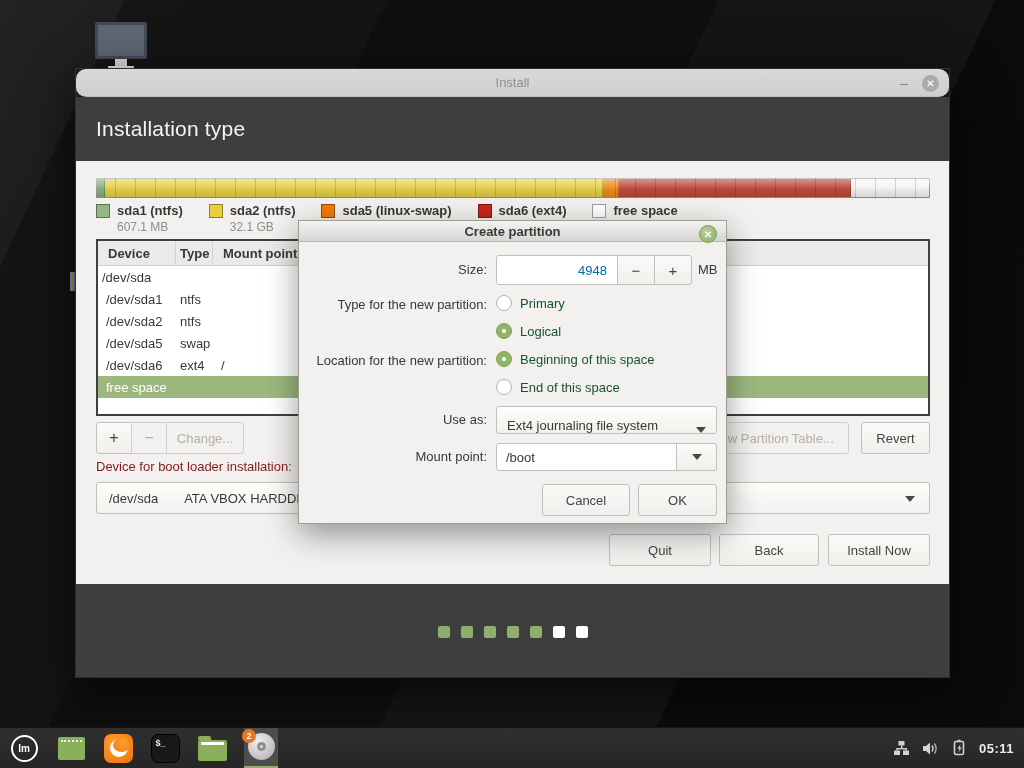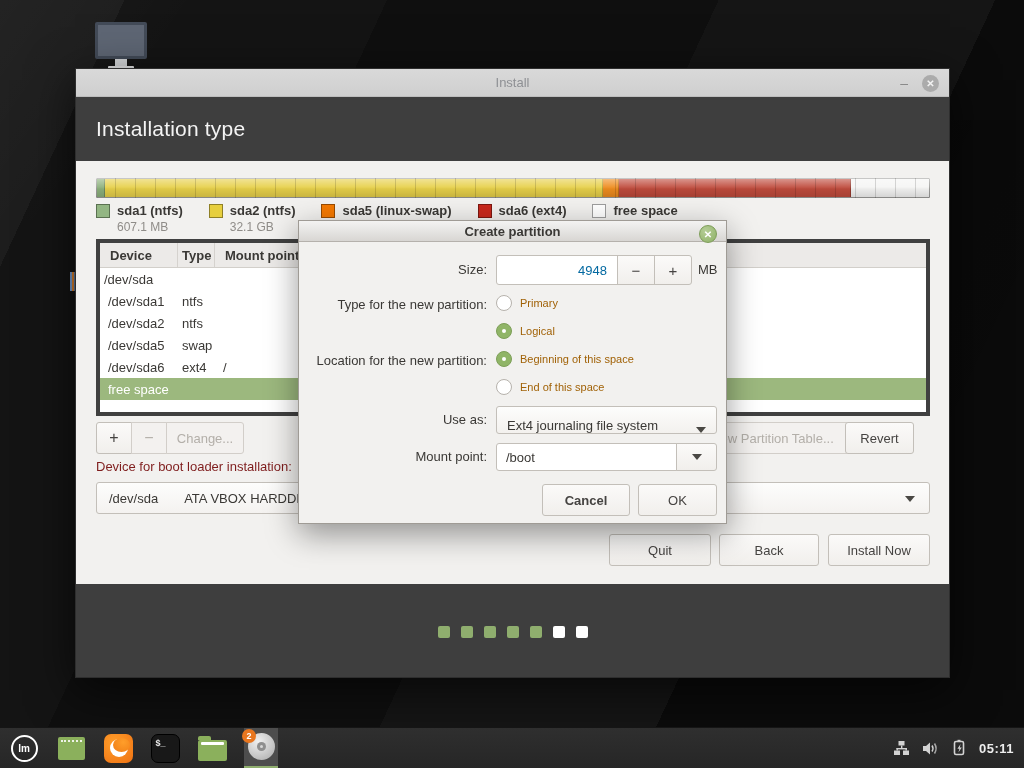--- a/index.html
+++ b/index.html
@@ -26,7 +26,7 @@
     display:flex; flex-direction:column; box-shadow:0 12px 44px rgba(0,0,0,.65);
     border:1px solid #2e2e2e; z-index:5; }
   .titlebar { height:28px; background:linear-gradient(#d9d9d9,#cfcfcf); position:relative;
-    display:flex; align-items:center; justify-content:center; flex:0 0 28px; border-bottom:1px solid #bdbdbd; }
+    display:flex; align-items:center; justify-content:center; flex:0 0 28px; border-bottom:1px solid #bdbdbd;border-radius:10px; }
   .titlebar .t-title { font-size:13px; color:#8e9094; }
   .tb-controls { position:absolute; right:10px; top:0; height:28px; display:flex; align-items:center; gap:14px; }
   .min-glyph { color:#8a8a8a; font-size:14px; line-height:10px; cursor:default; }

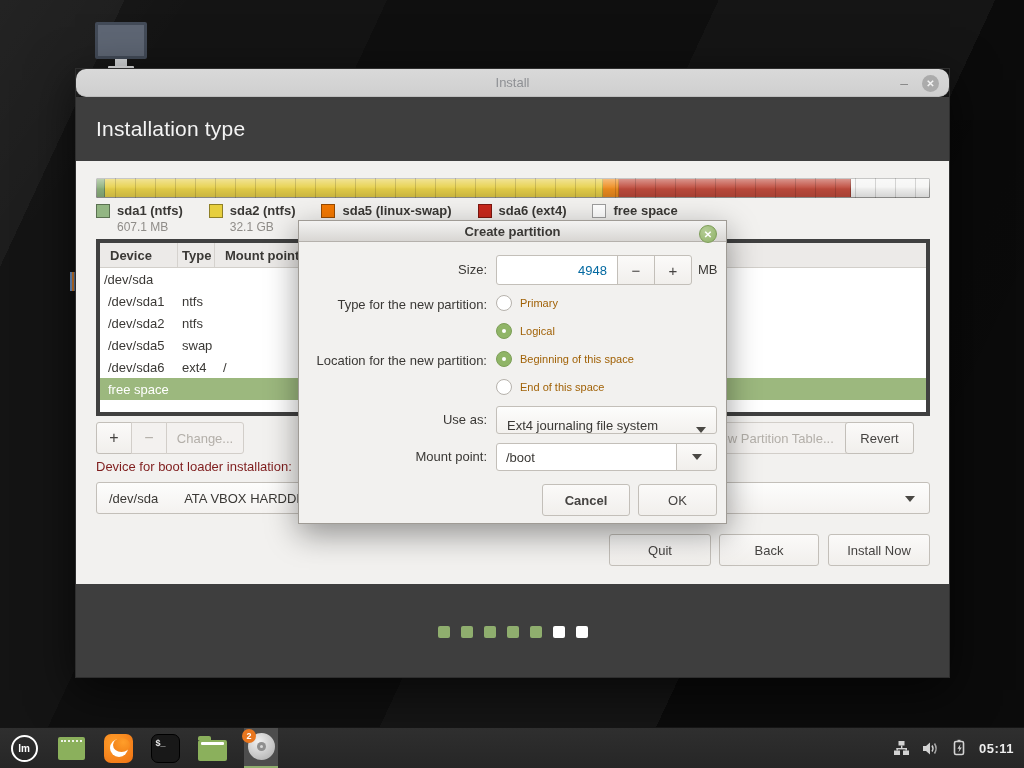--- a/index.html
+++ b/index.html
@@ -57,7 +57,7 @@
 
   
   .ptable { position:absolute; left:20px; top:78px; width:834px; height:177px;
-    background:#fff; border:4px solid #404040; font-size:13px; color:#3a3835; }
+    background:#fff; border:2px solid #404040; font-size:13px; color:#3a3835; }
   .pt-header { display:grid; grid-template-columns:78px 37px 1fr; height:25px;
     background:#eceae8; border-bottom:1px solid #d2cfca; font-weight:bold; align-items:center; }
   .pt-header > div { padding-left:10px; height:100%; display:flex; align-items:center; border-right:1px solid #d5d2ce; }

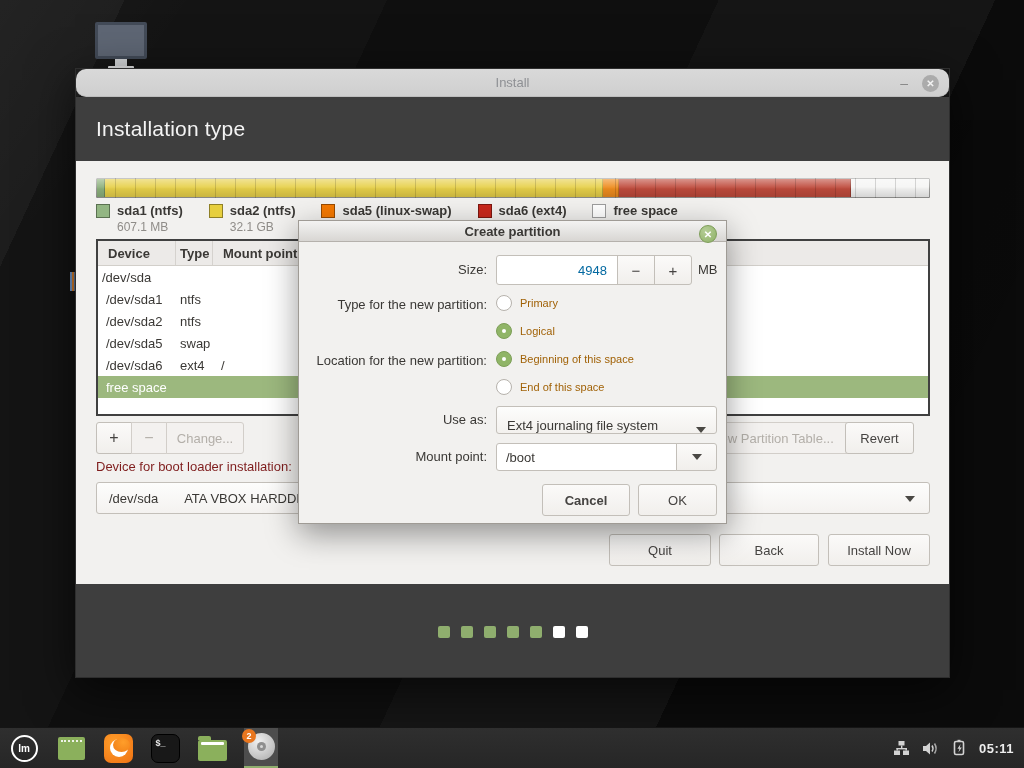--- a/index.html
+++ b/index.html
@@ -119,7 +119,7 @@
   .radio { width:16px; height:16px; border-radius:50%; background:#fff; border:1px solid #b6b2ac; position:relative; }
   .radio.checked { background:#90b567; border-color:#7d9f57; }
   .radio.checked::after { content:""; position:absolute; left:5px; top:5px; width:4px; height:4px; border-radius:50%; background:#fff; }
-  .radio-label { font-size:11px; color:#a16207; }
+  .radio-label { font-size:13px; color:#14532d; }
   .dd { position:absolute; left:197px; width:221px; height:28px; background:linear-gradient(#fdfdfc,#f3f1ee);
     border:1px solid #c3bfb9; border-radius:3px; display:flex; align-items:center; font-size:13px; color:#3a3835; }
   .dd .dd-text { margin-left:10px; }

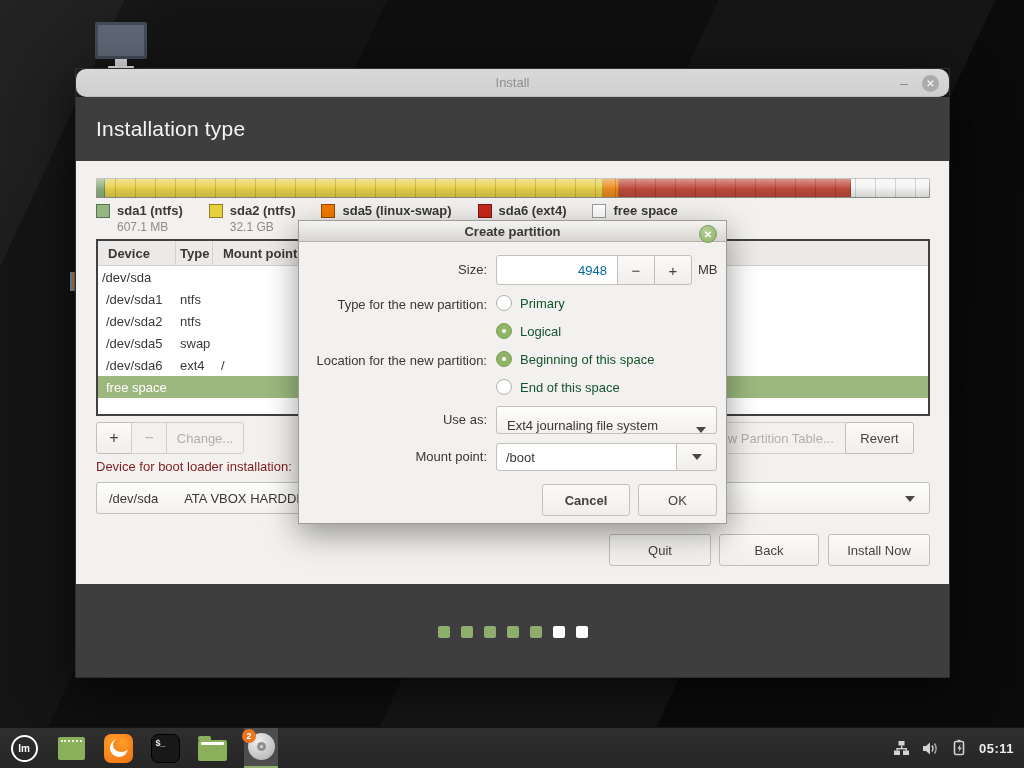--- a/index.html
+++ b/index.html
@@ -79,7 +79,7 @@
   .rem-btn { position:absolute; left:55px; top:261px; width:36px; height:32px; border-radius:0; font-size:16px; }
   .chg-btn { position:absolute; left:90px; top:261px; width:78px; height:32px; border-radius:0 3px 3px 0; }
   .npt-btn { position:absolute; left:620px; top:261px; width:153px; height:32px; }
-  .revert-btn { position:absolute; left:769px; top:261px; width:69px; height:32px; }
+  .revert-btn { position:absolute; left:785px; top:261px; width:69px; height:32px; }
 
   .bl-label { position:absolute; left:20px; top:298px; font-size:13px; color:#7f1d1d; white-space:nowrap; }
   .bl-select { position:absolute; left:20px; top:321px; width:834px; height:32px;

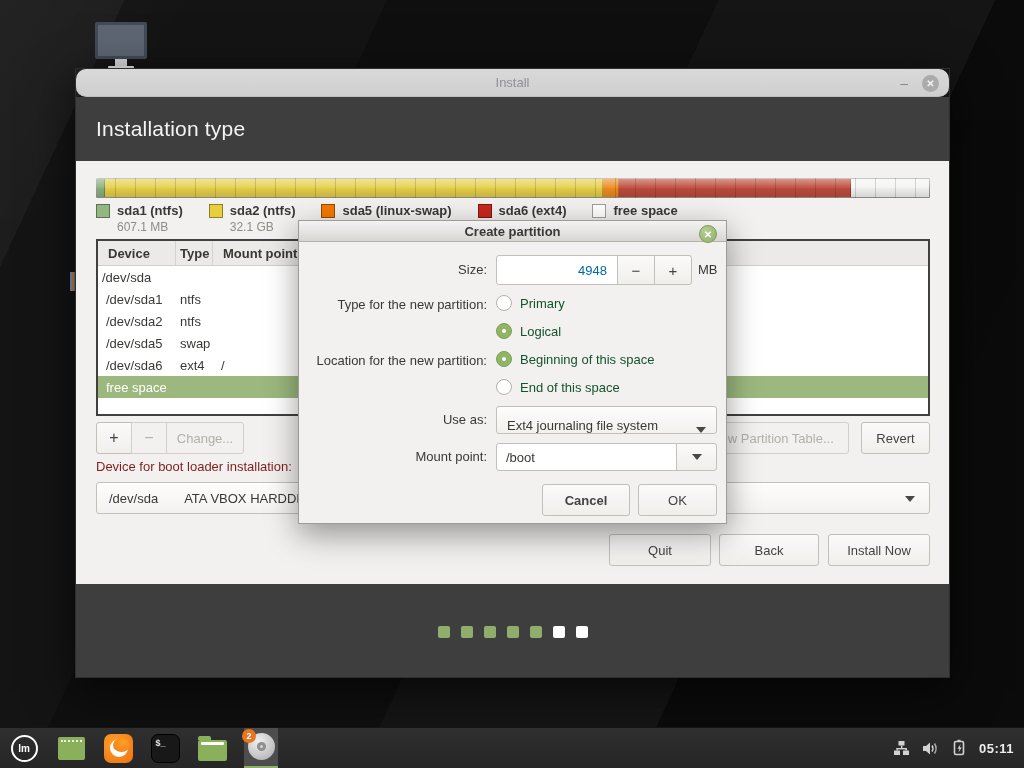--- a/index.html
+++ b/index.html
@@ -128,7 +128,7 @@
     border:1px solid #c3bfb9; border-radius:3px 0 0 3px; display:flex; align-items:center; font-size:13px; color:#3a3835; }
   .mp-field span { margin-left:9px; }
   .mp-arrow { position:absolute; left:377px; top:222px; width:41px; height:28px; border-radius:0 3px 3px 0; }
-  .dlg-cancel { position:absolute; left:243px; top:263px; width:88px; height:32px;font-weight:bold; }
+  .dlg-cancel { position:absolute; left:243px; top:263px; width:88px; height:32px; }
   .dlg-ok { position:absolute; left:339px; top:263px; width:79px; height:32px; }
 
   

